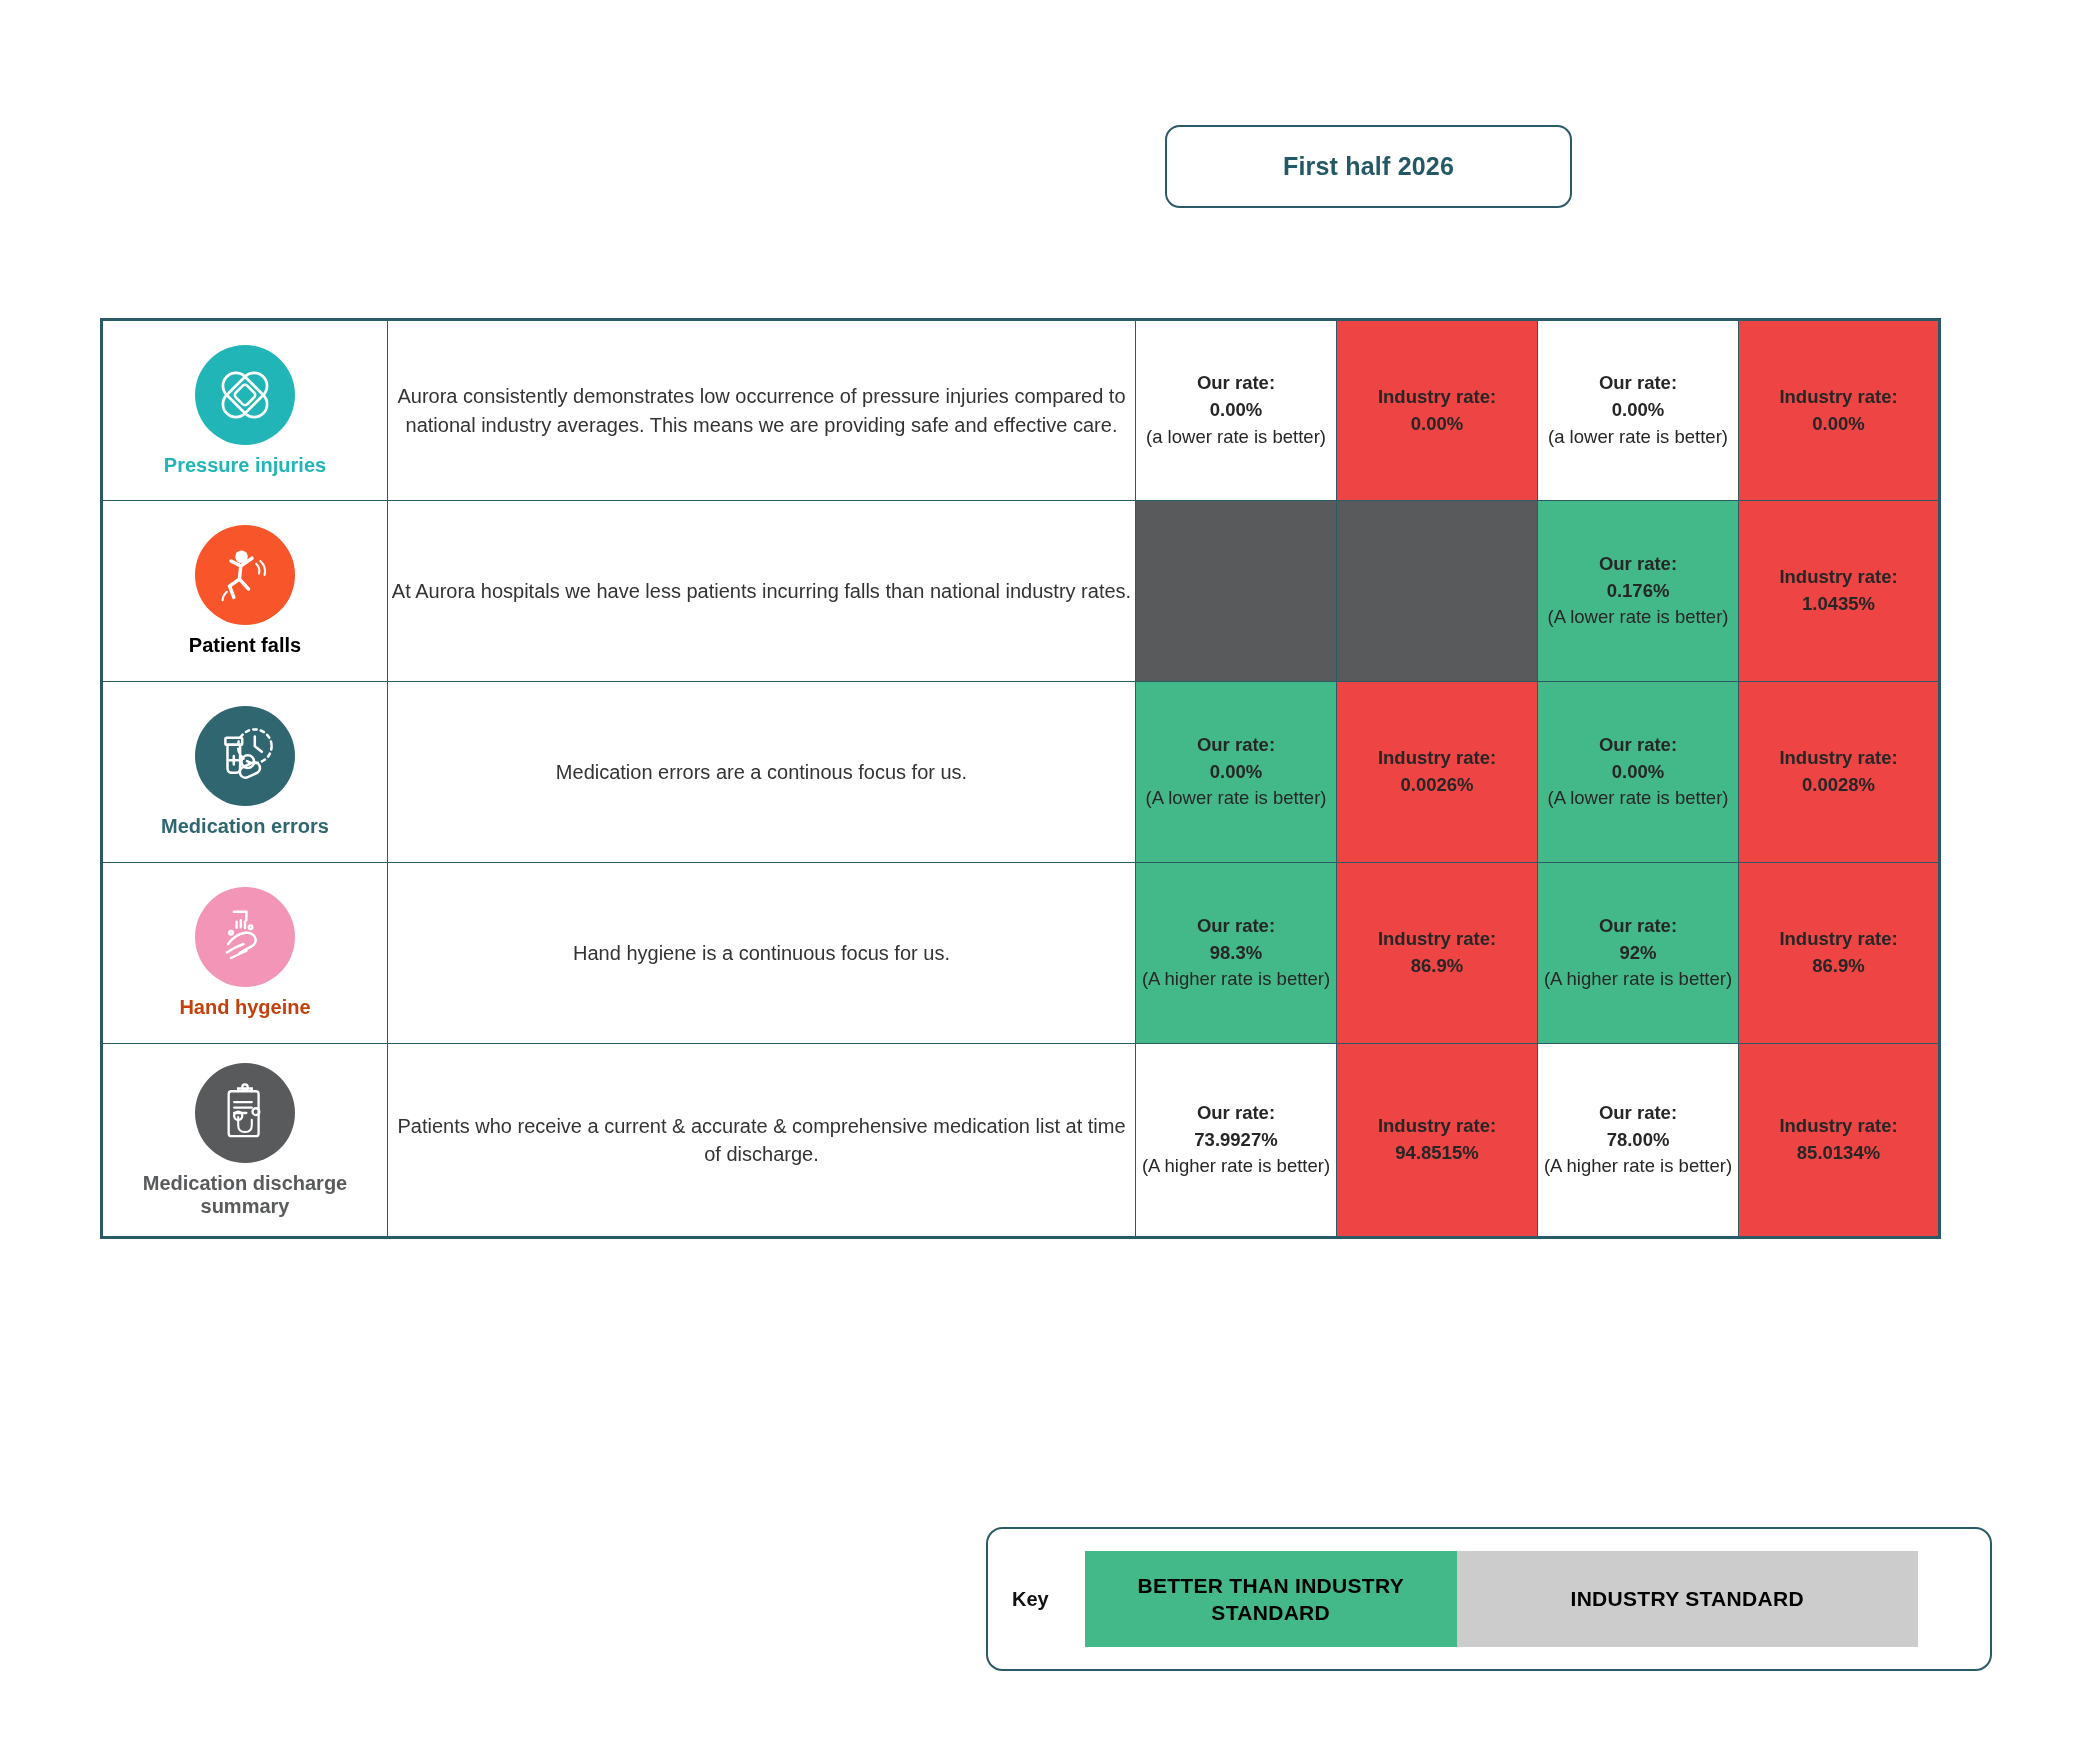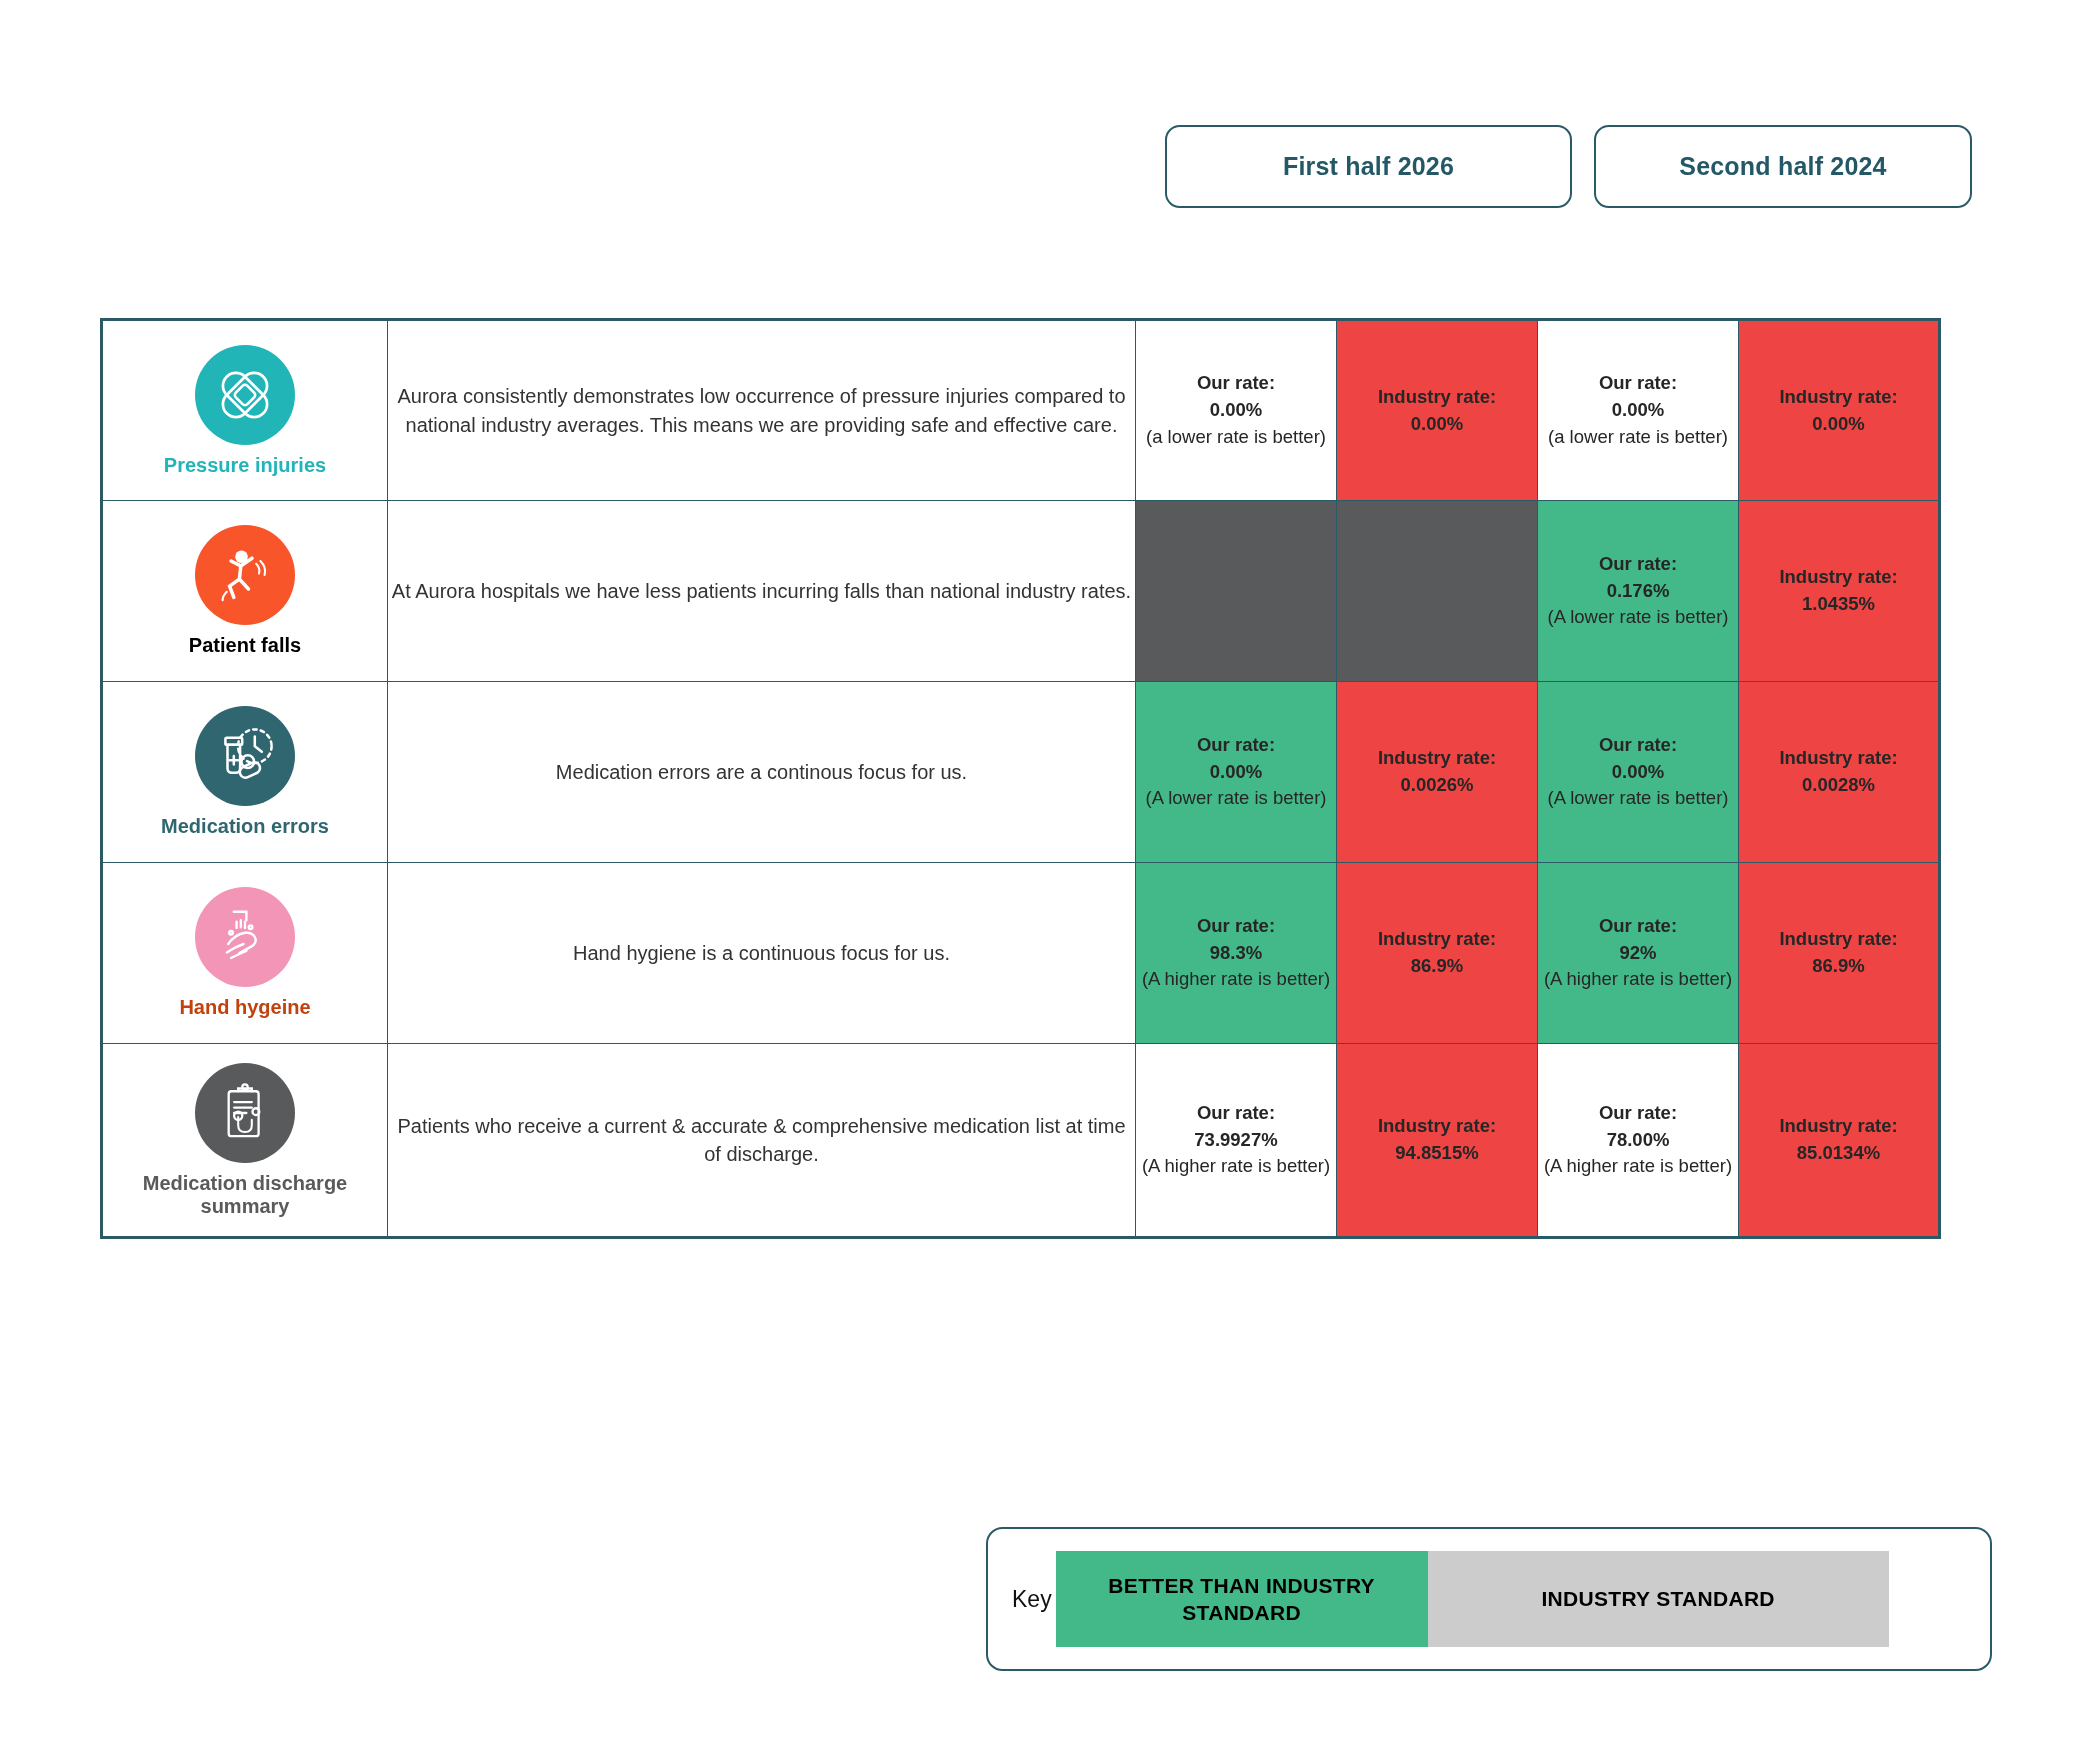--- a/index.html
+++ b/index.html
@@ -162,7 +162,6 @@
 
 <div class="period-tabs">
   <div class="period-tab">First half 2026</div>
-  <div class="period-tab second">Second half 2024</div>
 </div>
 
 <table class="metrics-table">

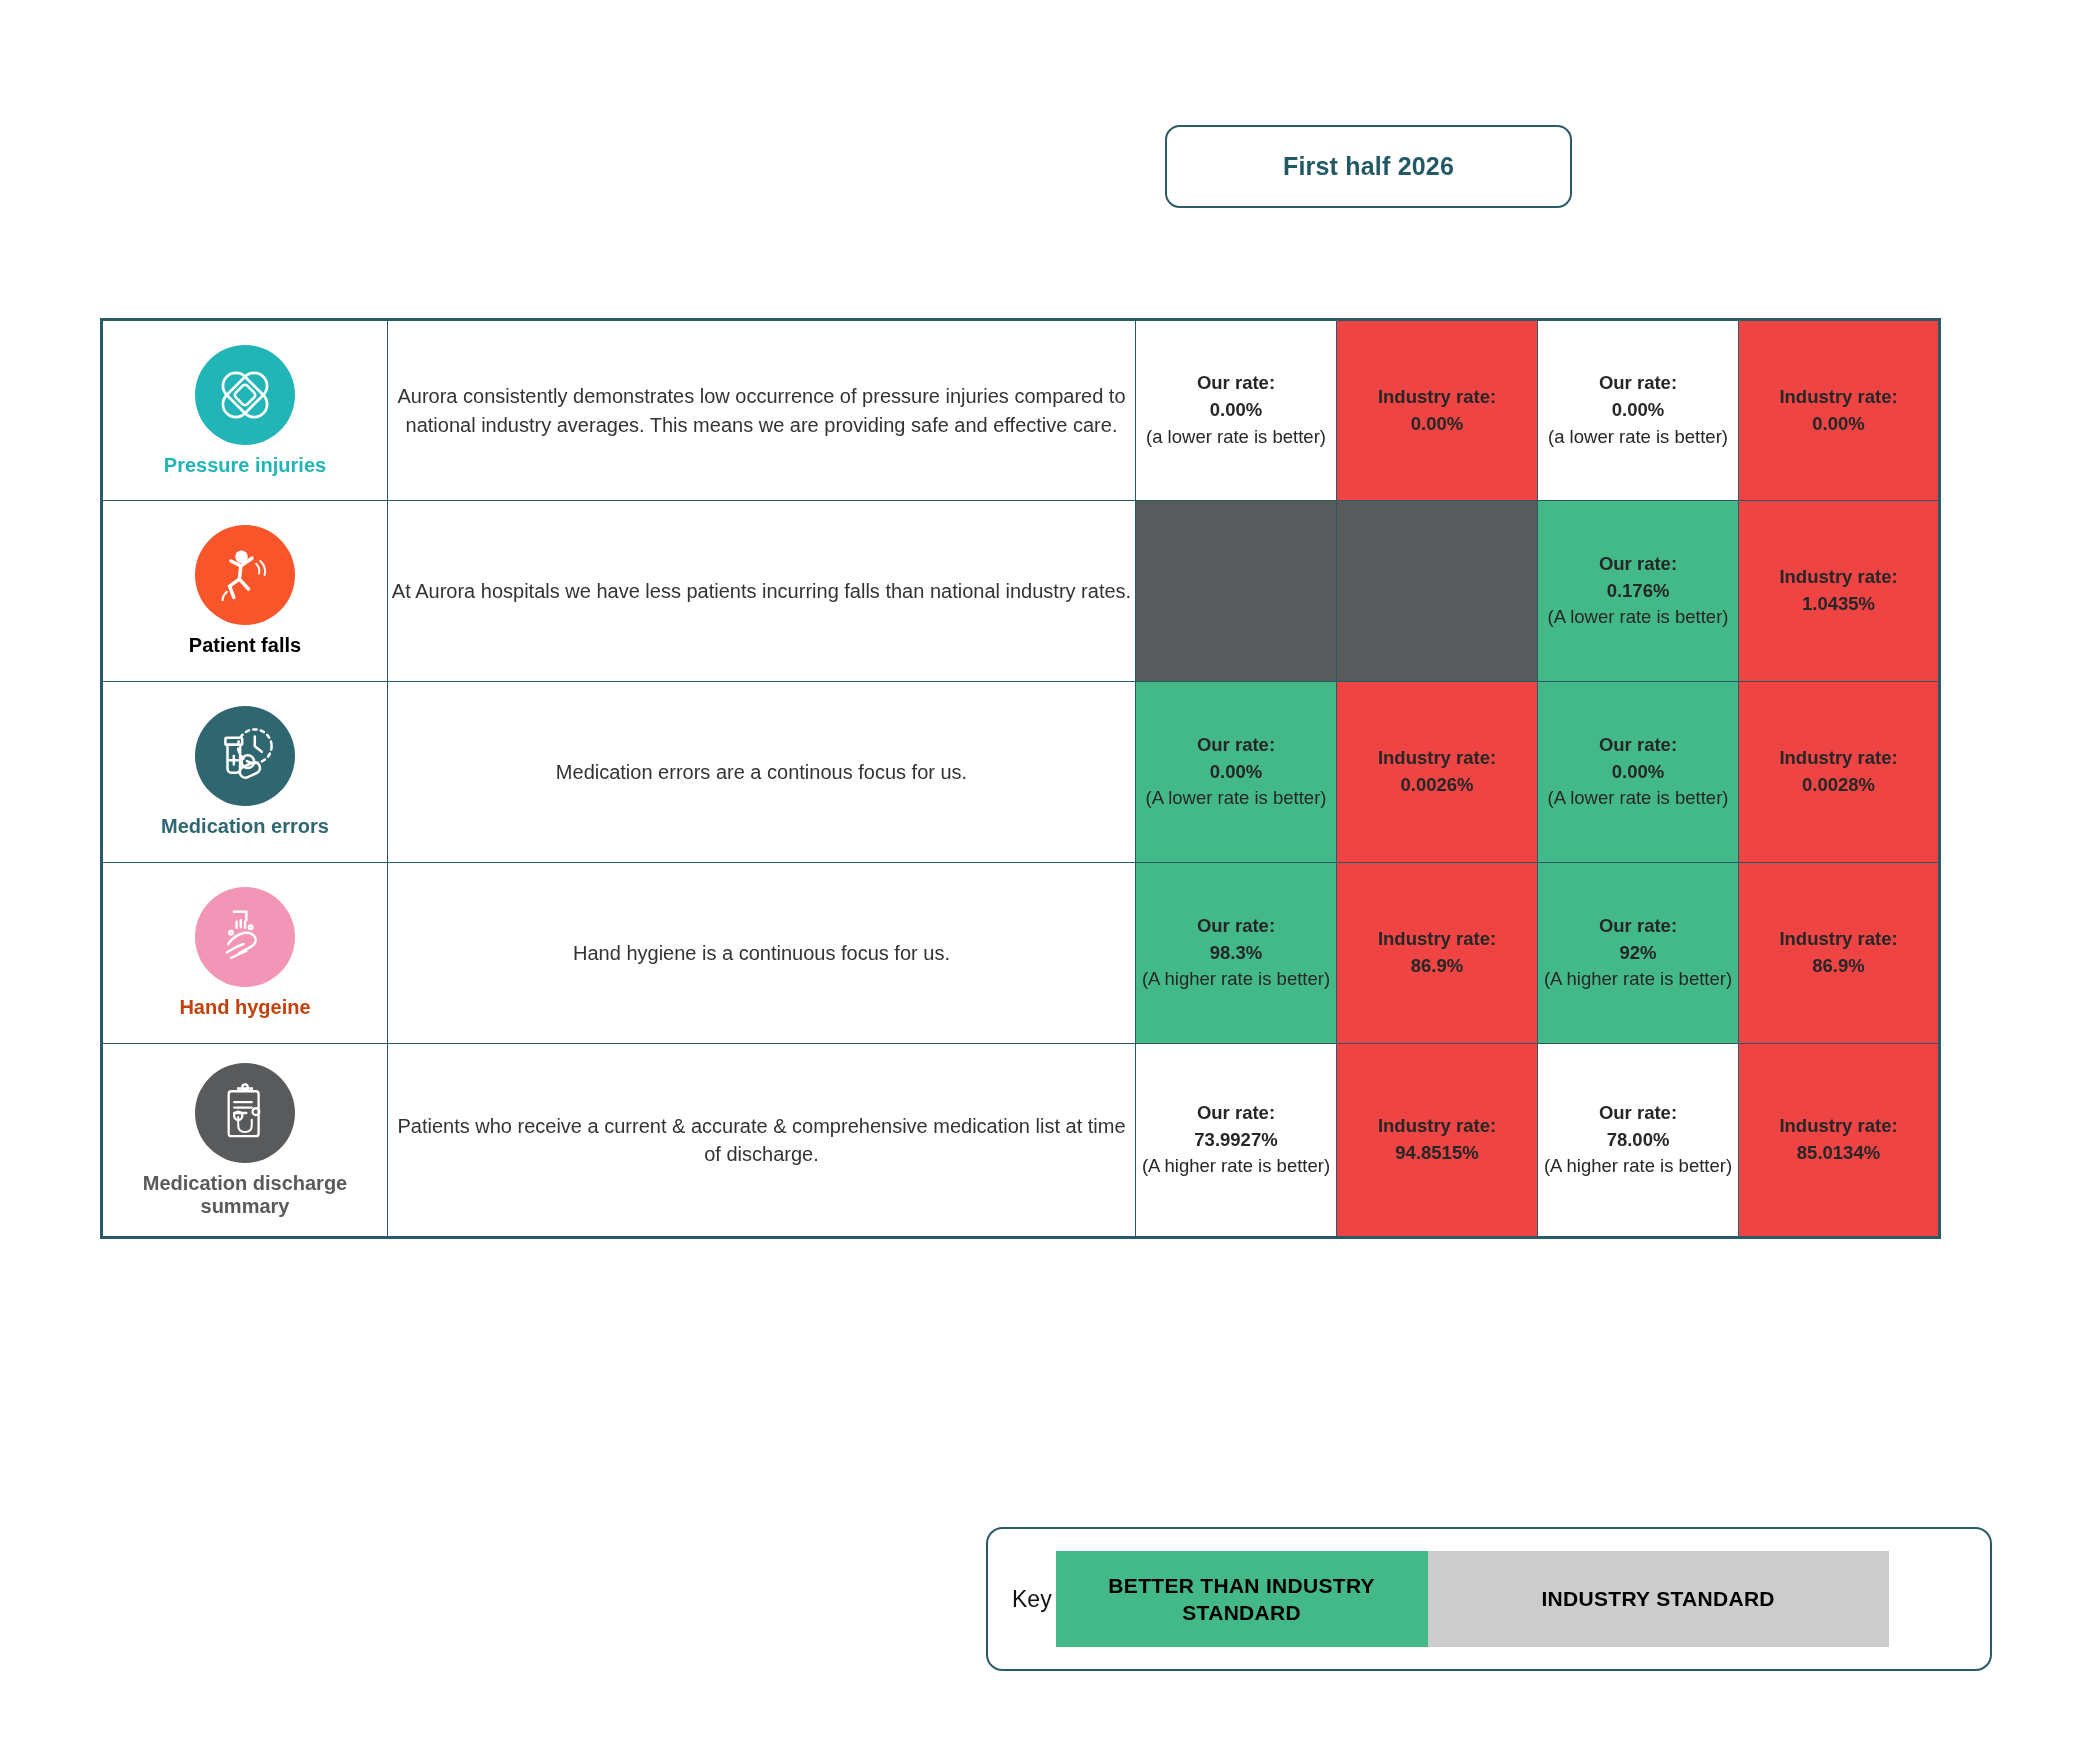--- a/index.html
+++ b/index.html
@@ -134,10 +134,10 @@
     box-sizing: border-box;
   }
   .key-label {
-    font-size: 23px;
-    font-weight: normal;
+    font-size: 20px;
+    font-weight: bold;
     color: #111111;
-    margin-right: 4px;
+    margin-right: 36px;
     white-space: nowrap;
   }
   .key-swatch {

